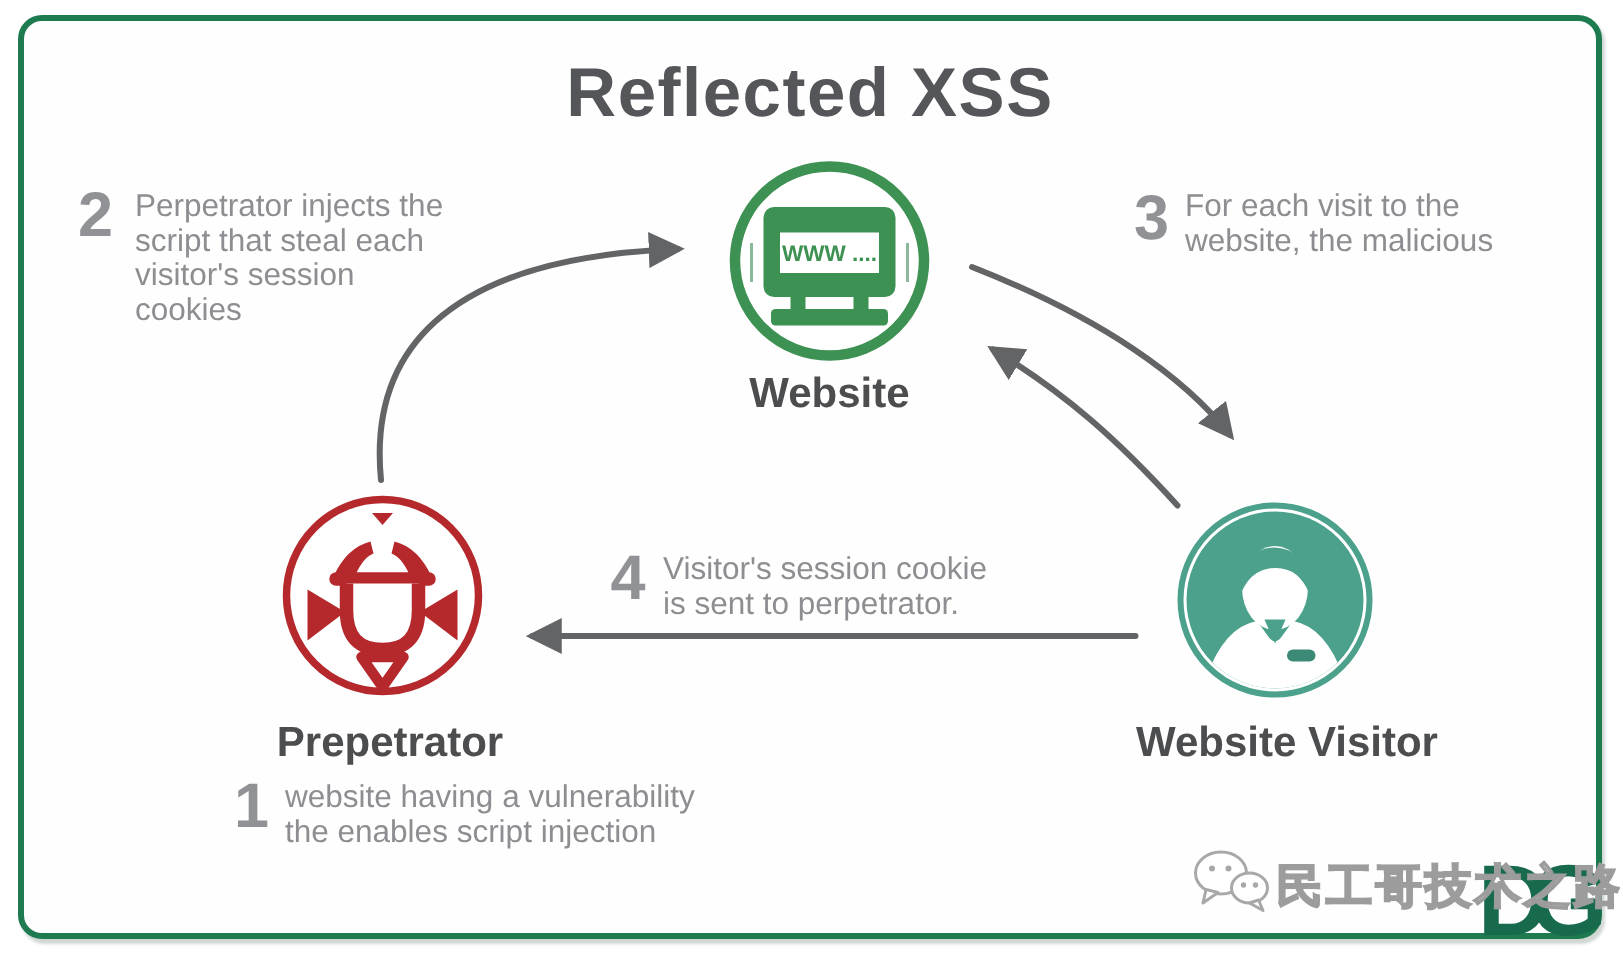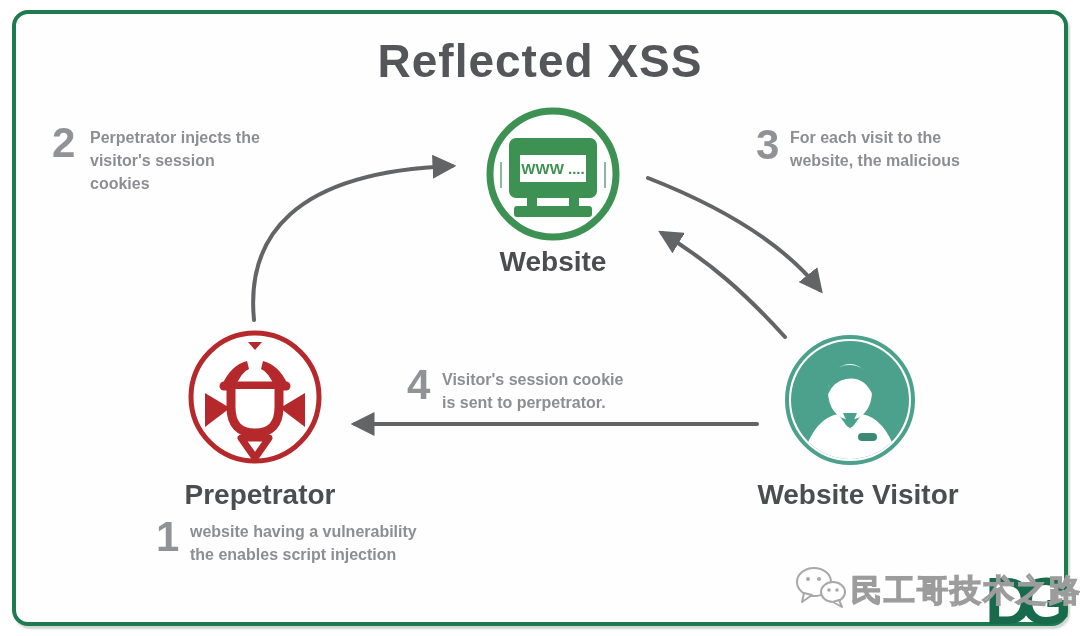--- a/index.html
+++ b/index.html
@@ -22,7 +22,7 @@
 
   .step { position:absolute; }
   .step-num { position:absolute; font-size:42px; font-weight:bold; color:#919296; line-height:1; }
-  .step-text { position:absolute; font-size:16px; font-weight:bold; color:#8d8e91; line-height:23px; }
+  .step-text { position:absolute; font-size:21px; font-weight:normal; color:#8d8e91; line-height:23px; }
   .num-2 { left:52px;  top:122px; }  .txt-2 { left:90px;  top:126px; width:268px; }
   .num-3 { left:756px; top:124px; }  .txt-3 { left:790px; top:126px; width:250px; }
   .num-4 { left:407px; top:364px; }  .txt-4 { left:442px; top:368px; width:260px; }

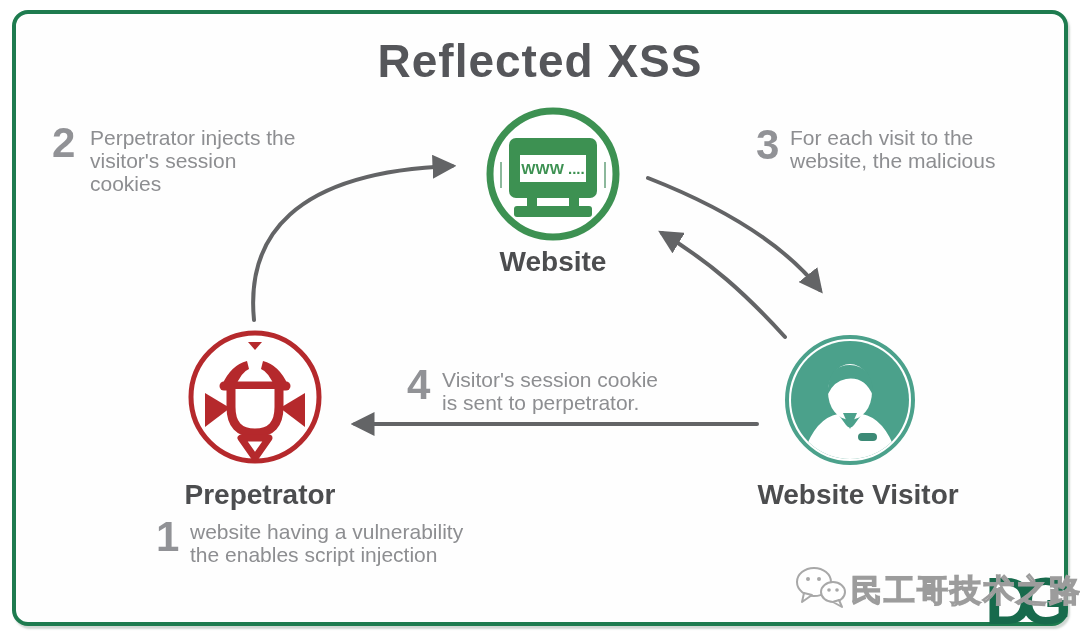--- a/index.html
+++ b/index.html
@@ -107,6 +107,7 @@
     <div class="step-num num-2">2</div>
     <div class="step-text txt-2">
       <div>Perpetrator injects the</div>
+      <div>script that steal each</div>
       <div>visitor's session</div>
       <div>cookies</div>
     </div>

